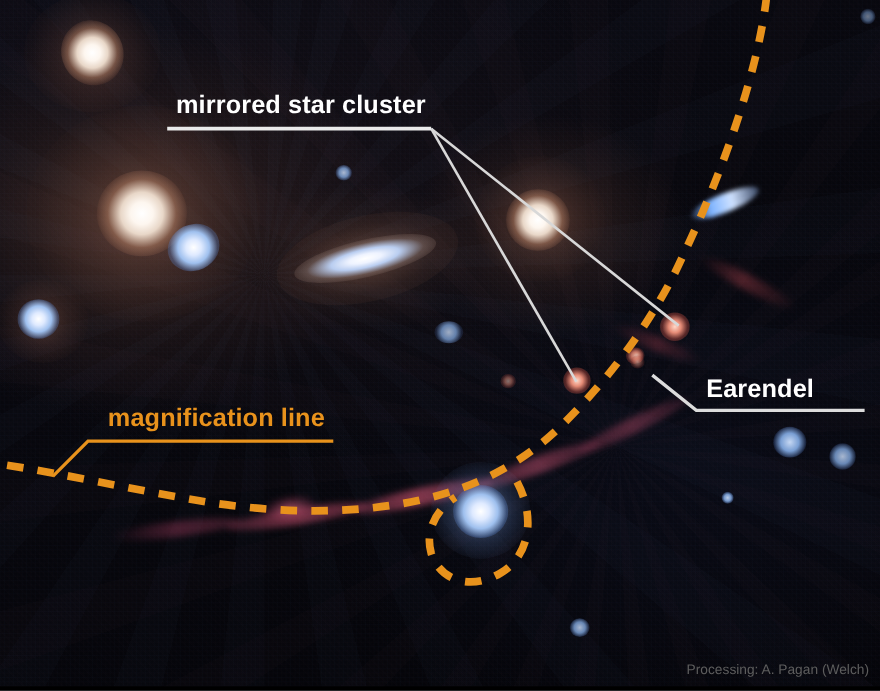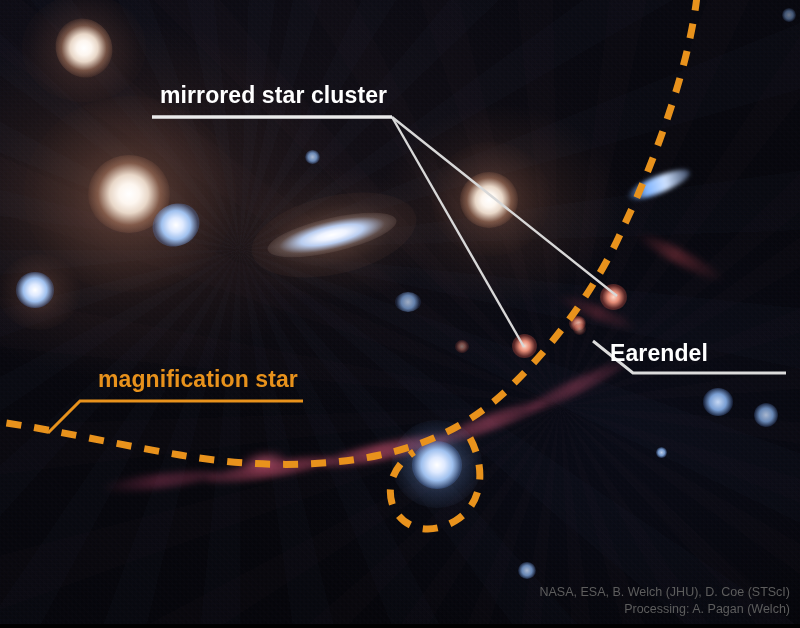--- a/index.html
+++ b/index.html
@@ -199,7 +199,7 @@
 
   <div class="ann-label orange" style="left:98px;top:366px;">magnification star</div>
 
-  <div class="ann-label" style="left:610px;top:340px;">Earendel</div>
+  <div class="ann-label" style="left:642px;top:340px;">Earendel</div>
 
   <div class="credits">
     <div>NASA, ESA, B. Welch (JHU), D. Coe (STScI)</div>

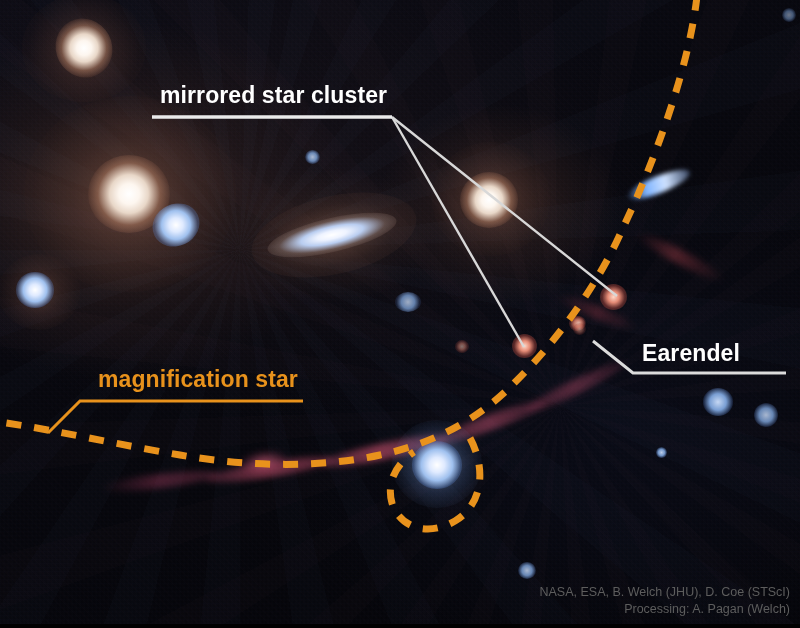--- a/index.html
+++ b/index.html
@@ -197,7 +197,7 @@
 
   <div class="ann-label" style="left:160px;top:82px;">mirrored star cluster</div>
 
-  <div class="ann-label orange" style="left:98px;top:366px;">magnification star</div>
+  <div class="ann-label orange" style="left:98px;top:366px;">magnification line</div>
 
   <div class="ann-label" style="left:642px;top:340px;">Earendel</div>
 

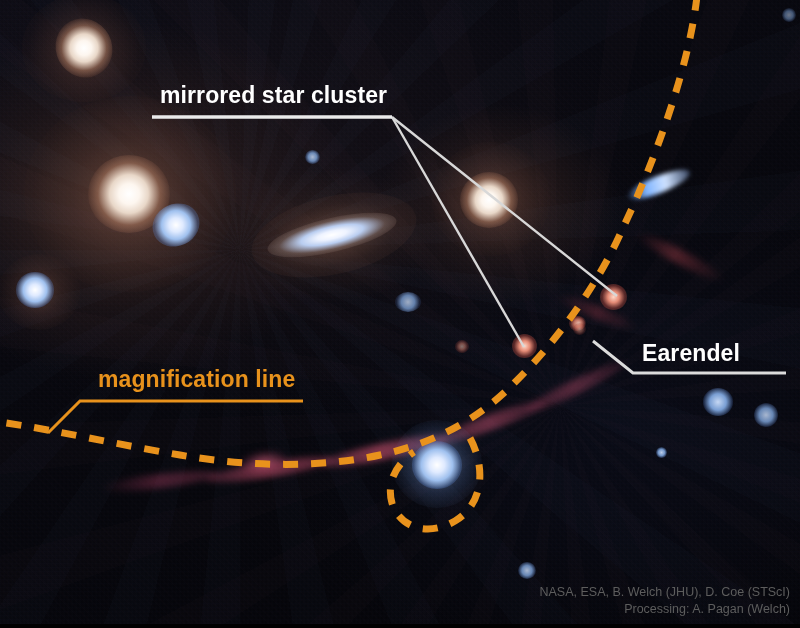--- a/index.html
+++ b/index.html
@@ -202,7 +202,6 @@
   <div class="ann-label" style="left:642px;top:340px;">Earendel</div>
 
   <div class="credits">
-    <div>NASA, ESA, B. Welch (JHU), D. Coe (STScI)</div>
     <div>Processing: A. Pagan (Welch)</div>
   </div>
 

